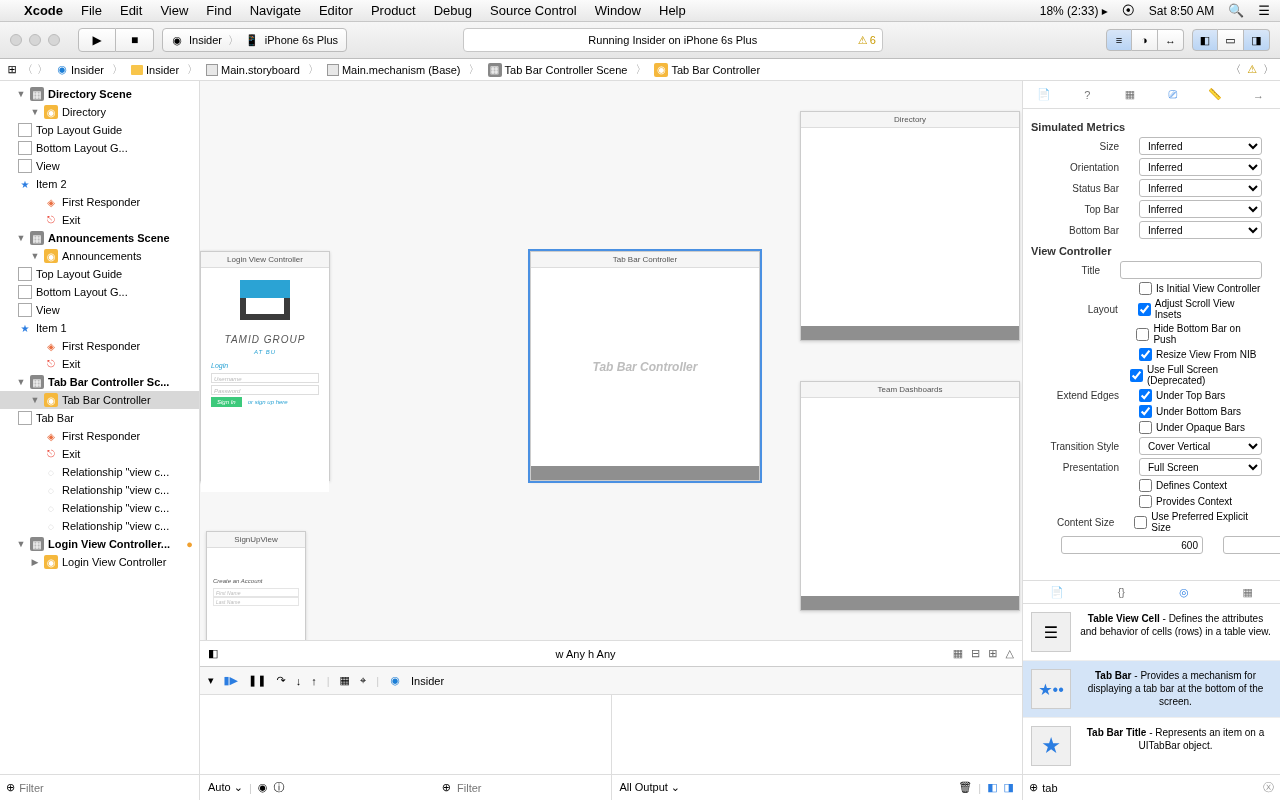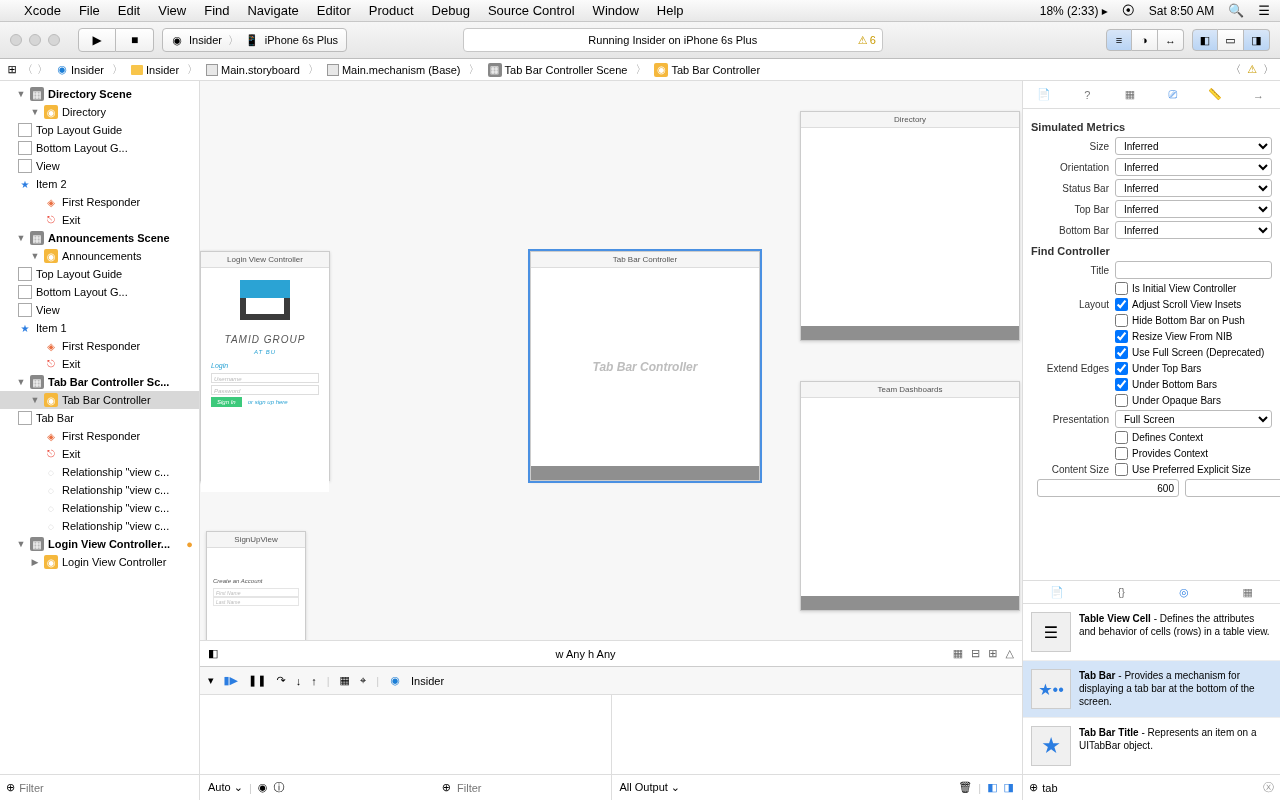--- a/index.html
+++ b/index.html
@@ -9,7 +9,7 @@
 .menubar { height: 22px; background: linear-gradient(#fbfbfb,#e8e8e8); display: flex; align-items: center; padding: 0 10px; font-size: 13px; border-bottom: 1px solid #c7c7c7; }
 .menubar .apple { font-size: 14px; margin-right: 14px; }
 .menubar .item { margin-right: 18px; }
-.menubar .bold { font-weight: 400; text-align: right; }
+.menubar .bold { font-weight: 700; text-align: right; }
 .menubar .right { margin-left: auto; display: flex; align-items: center; gap: 14px; font-size: 12px; }
 .menubar .right .ico { font-size: 13px; }
 

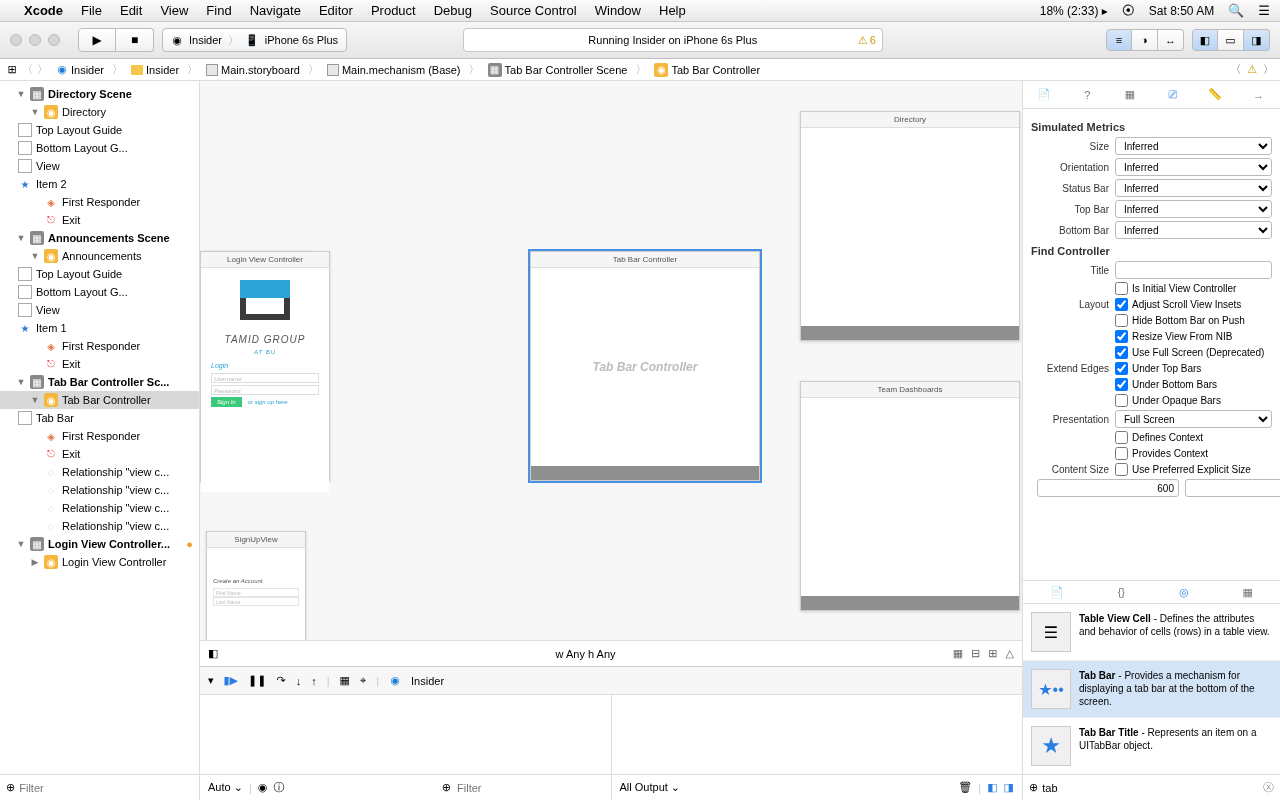--- a/index.html
+++ b/index.html
@@ -91,7 +91,7 @@
 .insptabs .t.on { color:#2b7de1; }
 .inspbody { flex:1; overflow:auto; padding:6px 8px; }
 .inspsec { font-weight:600; margin:6px 0 4px; color:#333; }
-.insprow { display:flex; align-items:center; margin:3px 0; gap:6px; }
+.insprow { display:flex; align-items:center; margin:3px 10px; gap:20px; }
 .insprow .lbl { width:78px; text-align:right; color:#333; font-size:10px; }
 .insprow select, .insprow input[type=text] { flex:1; font-size:10px; height:18px; border:1px solid #bbb; border-radius:3px; padding:0 4px; background:#fff; }
 .chk { display:flex; align-items:center; gap:4px; font-size:10px; }

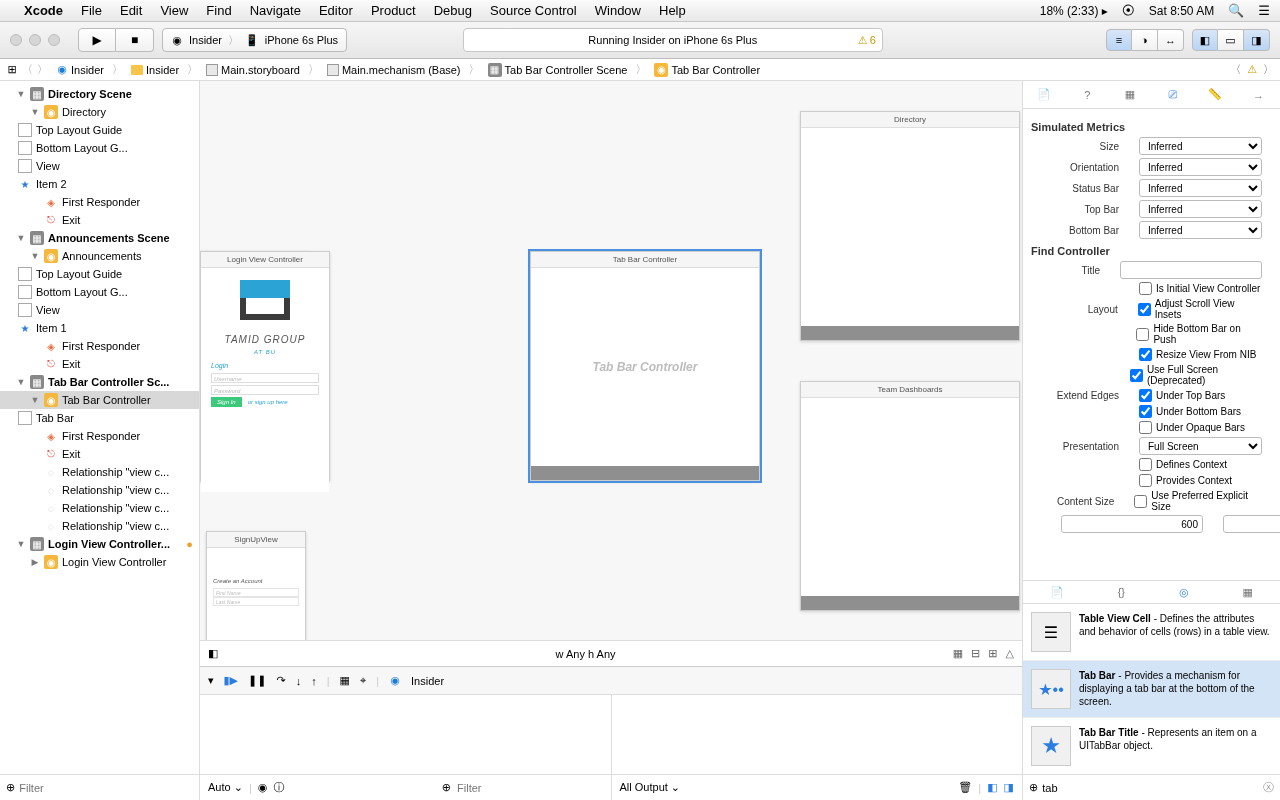--- a/index.html
+++ b/index.html
@@ -509,7 +509,7 @@
           <select><option>Inferred</option></select>
         </div>
 
-      <div class="inspsec">Find Controller</div>
+      <div class="inspsec">View Controller</div>
       <div class="insprow">
           <span class="lbl">Title</span>
           <input type="text" style="">

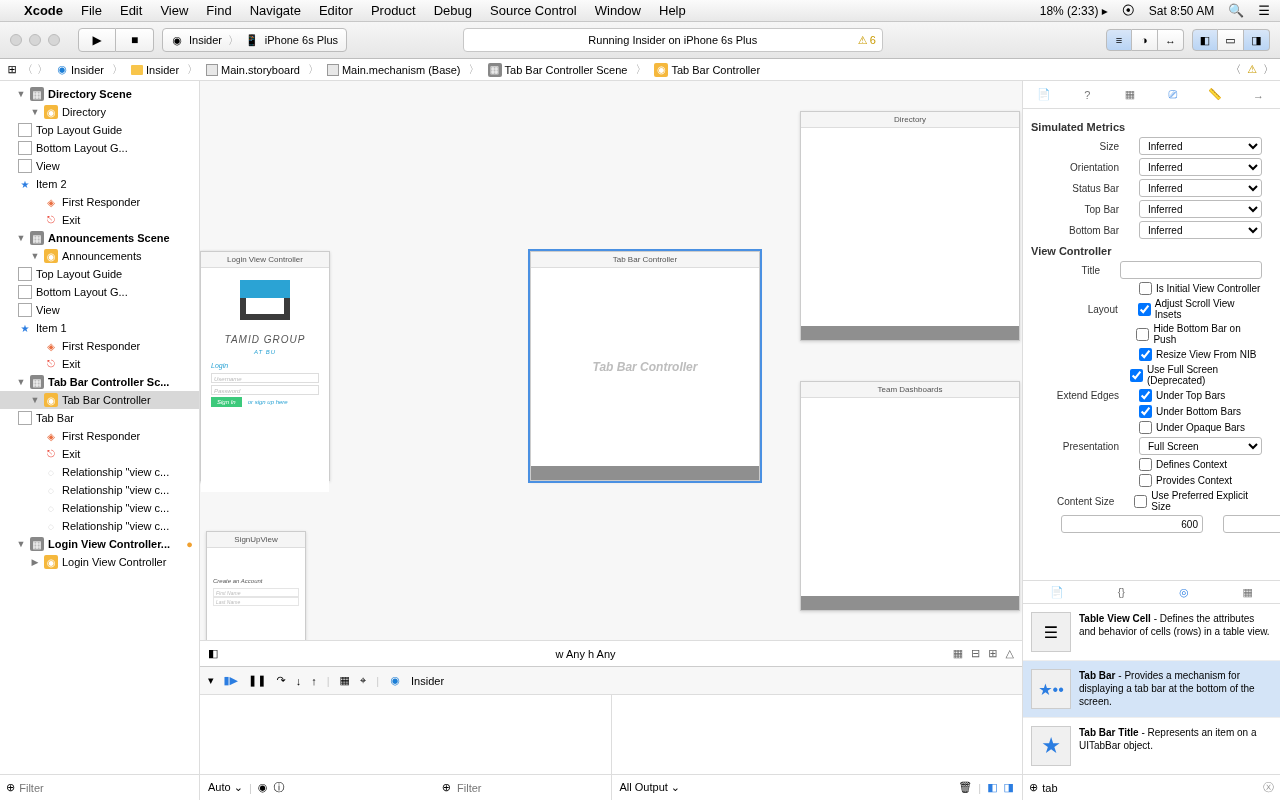--- a/index.html
+++ b/index.html
@@ -571,6 +571,10 @@
           </label>
         </div>
       <div class="insprow">
+          <span class="lbl">Transition Style</span>
+          <select><option>Cover Vertical</option></select>
+        </div>
+      <div class="insprow">
           <span class="lbl">Presentation</span>
           <select><option>Full Screen</option></select>
         </div>

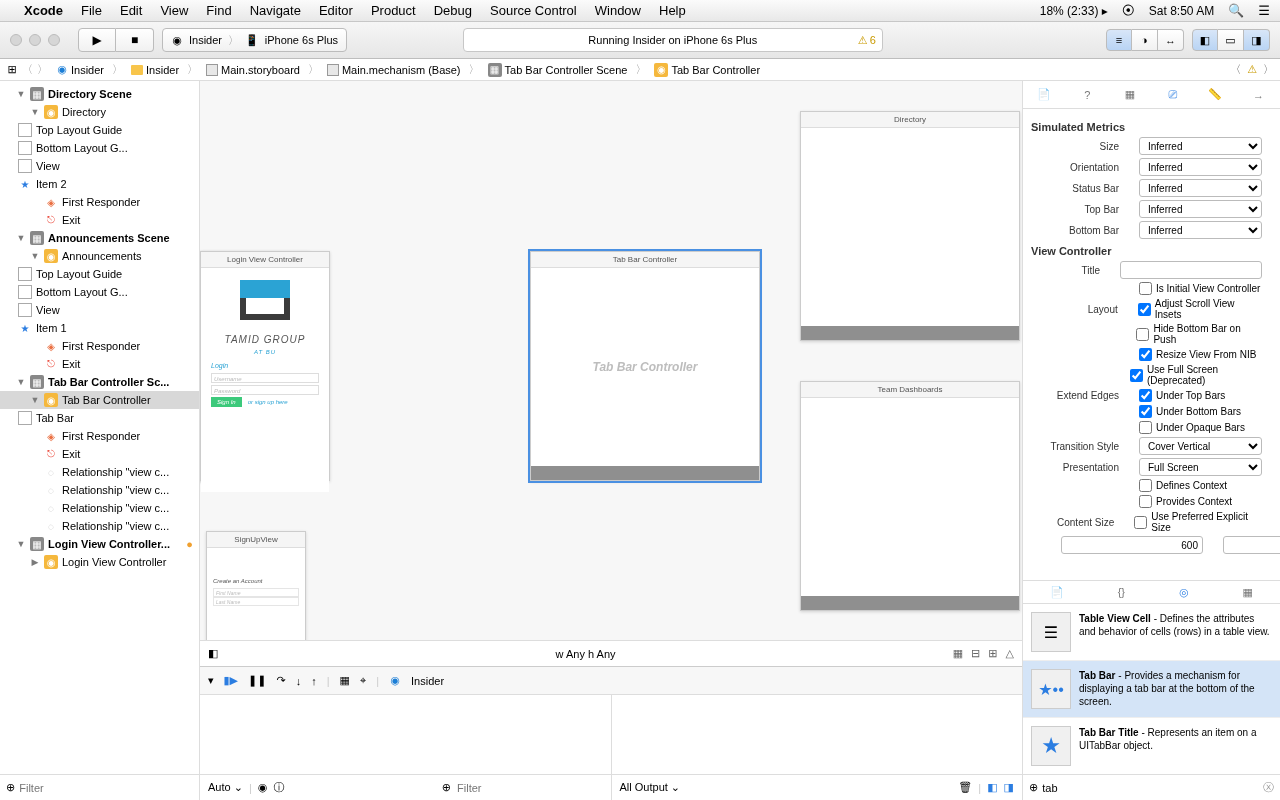--- a/index.html
+++ b/index.html
@@ -102,7 +102,7 @@
 .libitem { display:flex; gap:8px; padding:8px; border-bottom:1px solid #eee; }
 .libitem.sel { background:#d4e4f7; }
 .libicon { width:40px; height:40px; background:#f0f0f0; border:1px solid #ccc; display:flex; align-items:center; justify-content:center; font-size:16px; }
-.libtxt { flex:1; font-size:10px; line-height:1.3; }
+.libtxt { flex:1; font-size:10px; line-height:1.3;text-align:center; }
 .libtxt b { font-size:10px; }
 .libfilter { height:26px; border-top:1px solid #ddd; display:flex; align-items:center; padding:0 6px; gap:4px; }
 .libfilter input { flex:1; border:none; outline:none; font-size:11px; }

